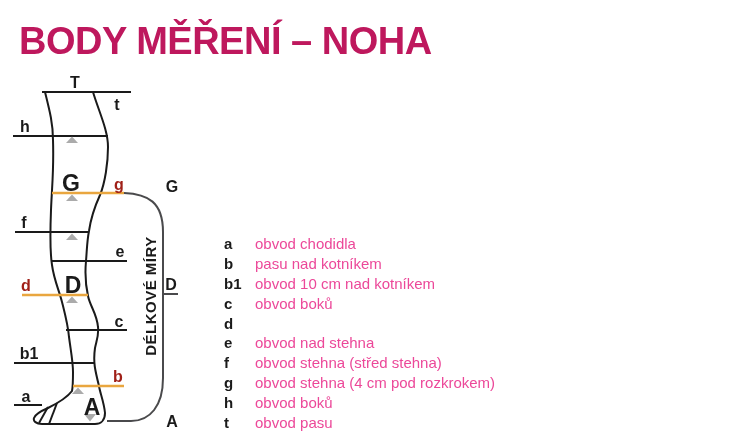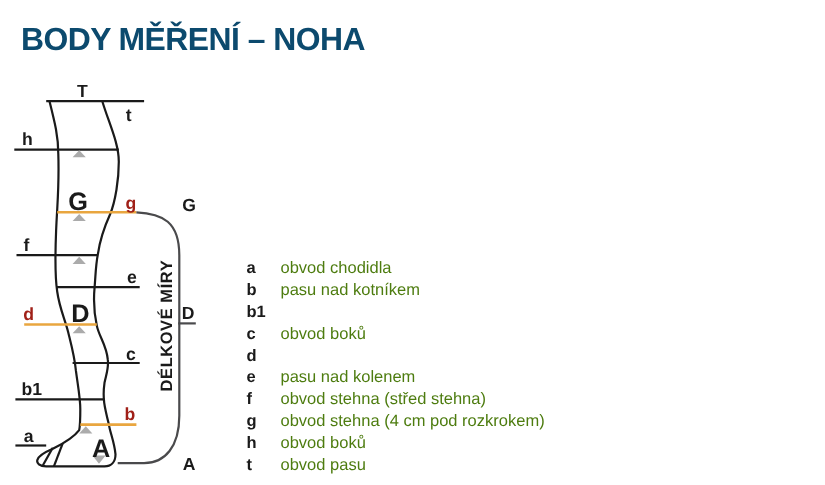--- a/index.html
+++ b/index.html
@@ -16,7 +16,7 @@
   }
   .title{
     position:absolute;left:19px;top:20px;margin:0;
-    font-size:29px;font-weight:bold;color:#0c4a6e;letter-spacing:-0.5px;
+    font-size:38px;font-weight:bold;color:#be185d;letter-spacing:-0.5px;
     white-space:nowrap;
   }
   .diagram-svg{position:absolute;left:0;top:0;}

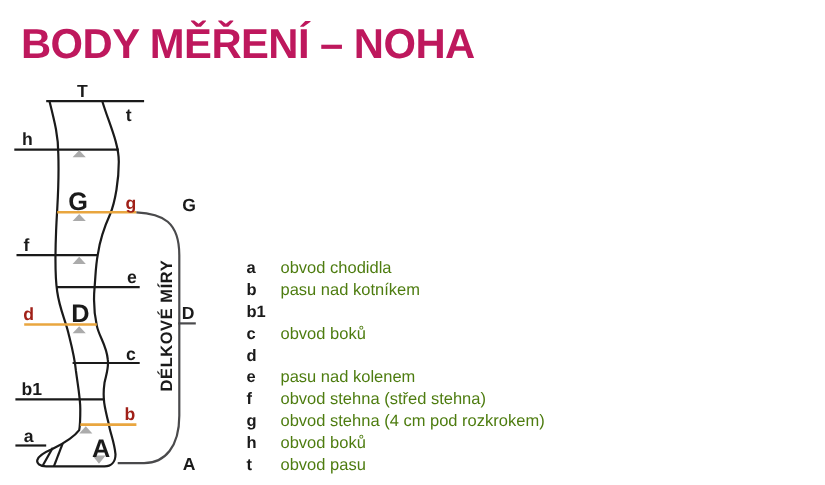--- a/index.html
+++ b/index.html
@@ -37,7 +37,7 @@
     font-size:15px;color:#222;white-space:nowrap;
   }
   .legend-key{width:31px;font-weight:bold;color:#1A1A1A;}
-  .legend-label{color:#4d7c0f;}
+  .legend-label{color:#ec4899;}
 </style>
 </head>
 <body>

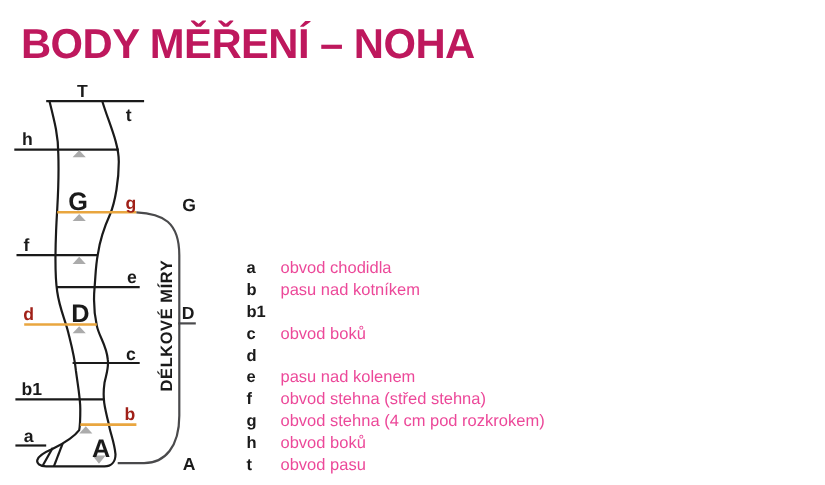--- a/index.html
+++ b/index.html
@@ -138,6 +138,7 @@
     </div>
     <div class="legend-row">
       <span class="legend-key">b1</span>
+      <span class="legend-label">obvod 10 cm nad kotníkem</span>
     </div>
     <div class="legend-row">
       <span class="legend-key">c</span>

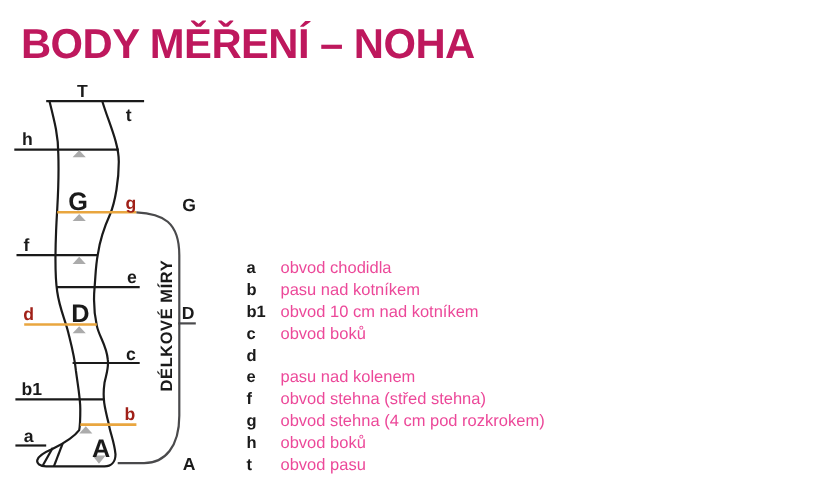--- a/index.html
+++ b/index.html
@@ -149,7 +149,7 @@
     </div>
     <div class="legend-row">
       <span class="legend-key">e</span>
-      <span class="legend-label">pasu nad kolenem</span>
+      <span class="legend-label">obvod nad stehna</span>
     </div>
     <div class="legend-row">
       <span class="legend-key">f</span>

